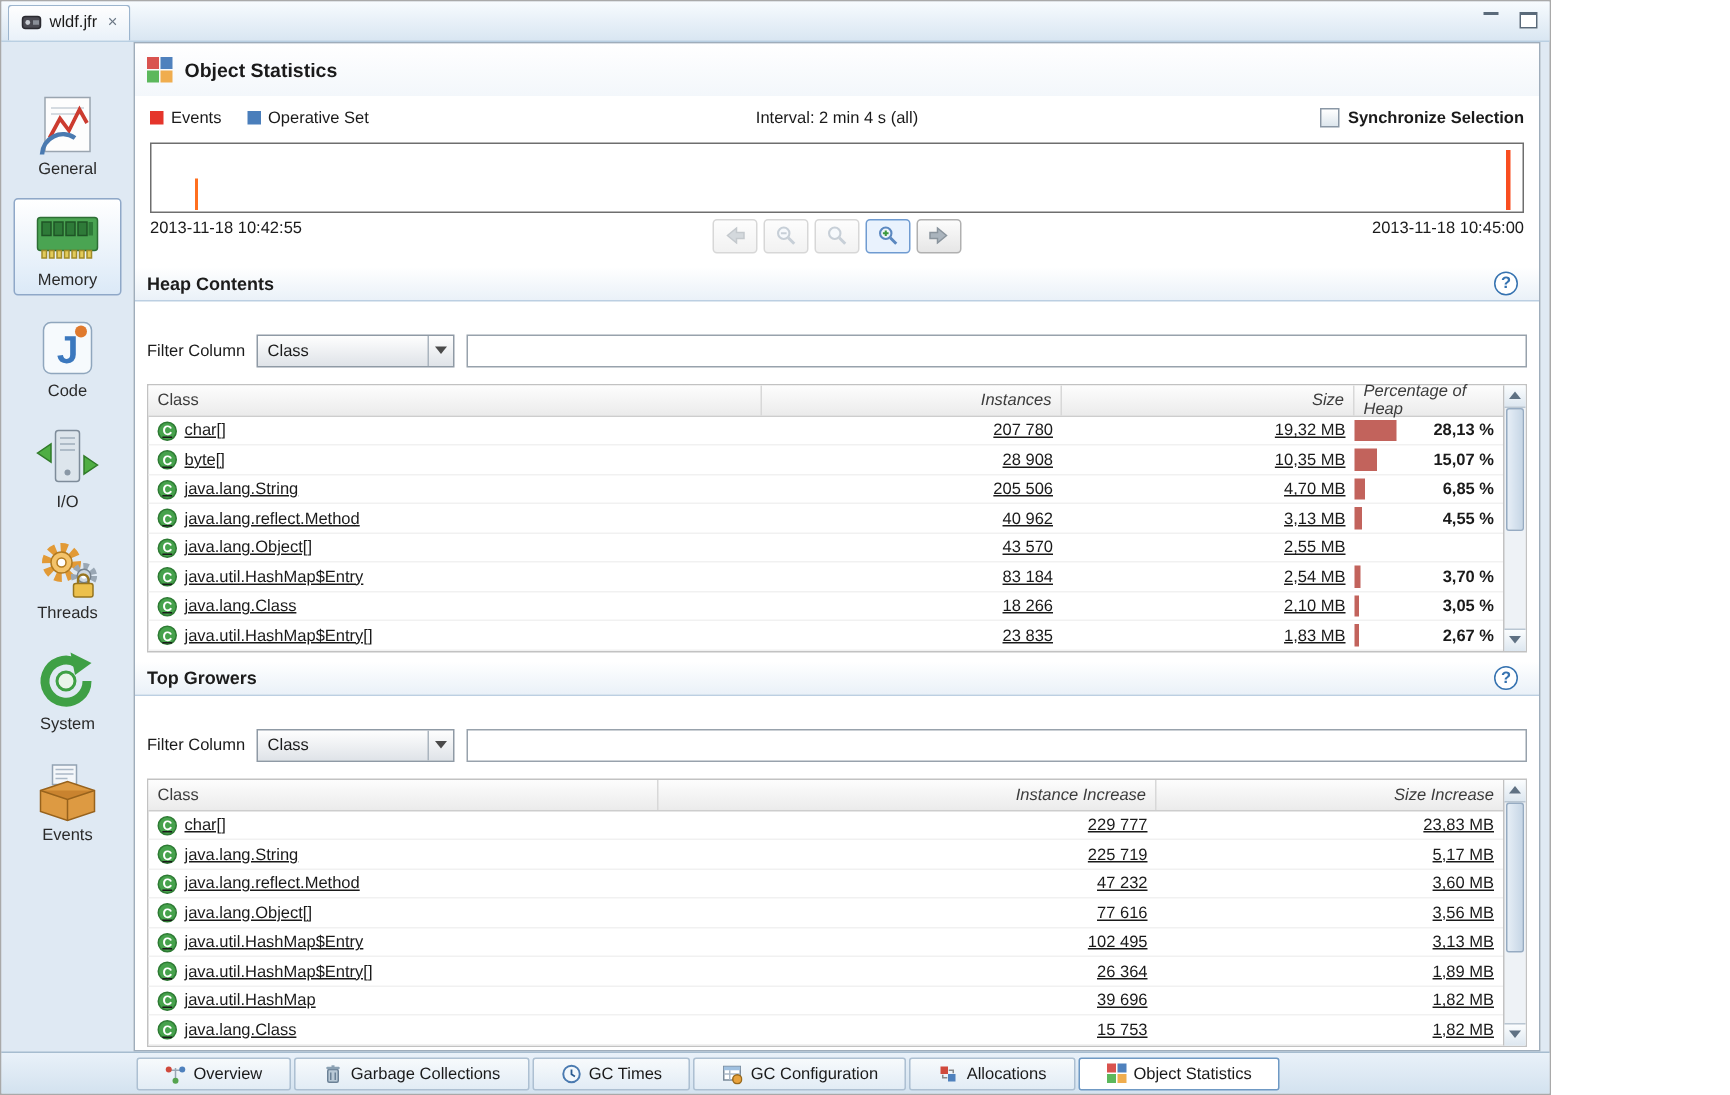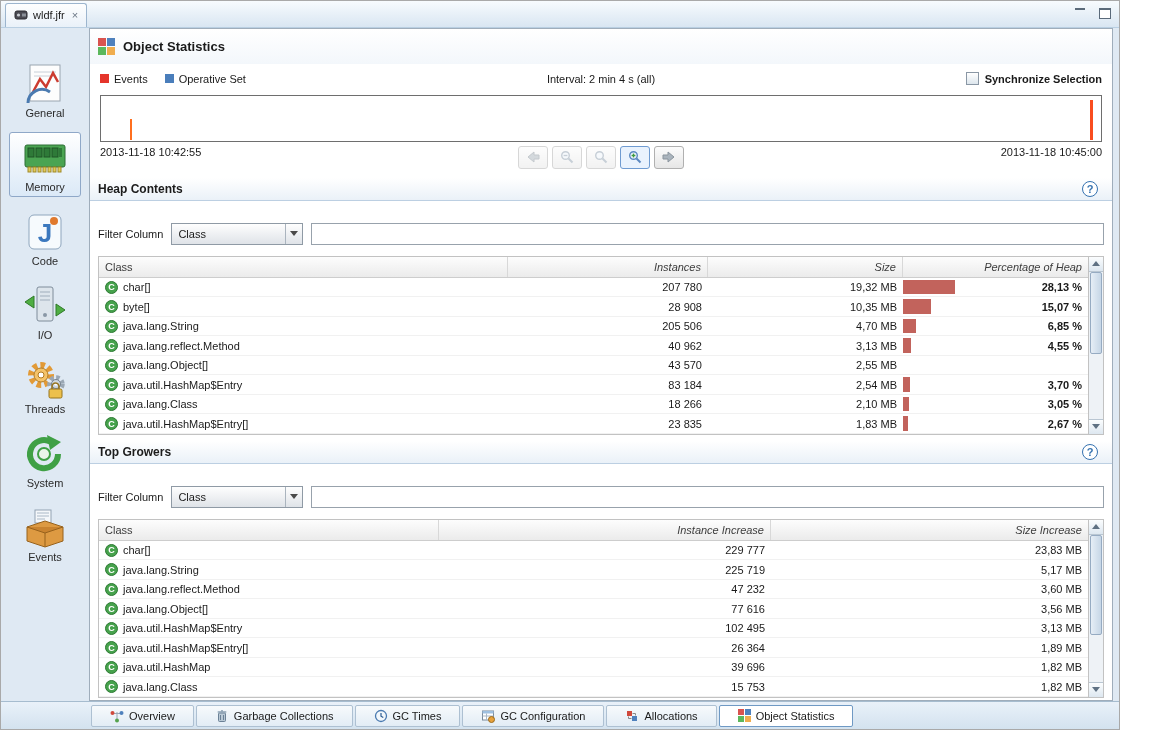--- a/index.html
+++ b/index.html
@@ -5,7 +5,7 @@
   * { box-sizing: border-box; margin: 0; padding: 0; }
   html, body { width: 1153px; height: 730px; }
   body { font-family: "Liberation Sans", sans-serif; font-size: 11px; color: #1a1a1a; background: #fff; overflow: hidden; }
-  .window { width: 1120px; height: 730px; background: #dfe9f3; border: 1px solid #a9a9a9; display: flex; flex-direction: column; position: relative; justify-content: flex-end; }
+  .window { width: 1034px; height: 730px; background: #dfe9f3; border: 1px solid #a9a9a9; display: flex; flex-direction: column; position: relative; justify-content: flex-end; }
 
   
   .etabbar { height: 27px; background: linear-gradient(#f7fbfe, #d9e6f2); border-bottom: 1px solid #b9cfe2; display: flex; align-items: flex-end; padding-left: 4px; position: relative; }

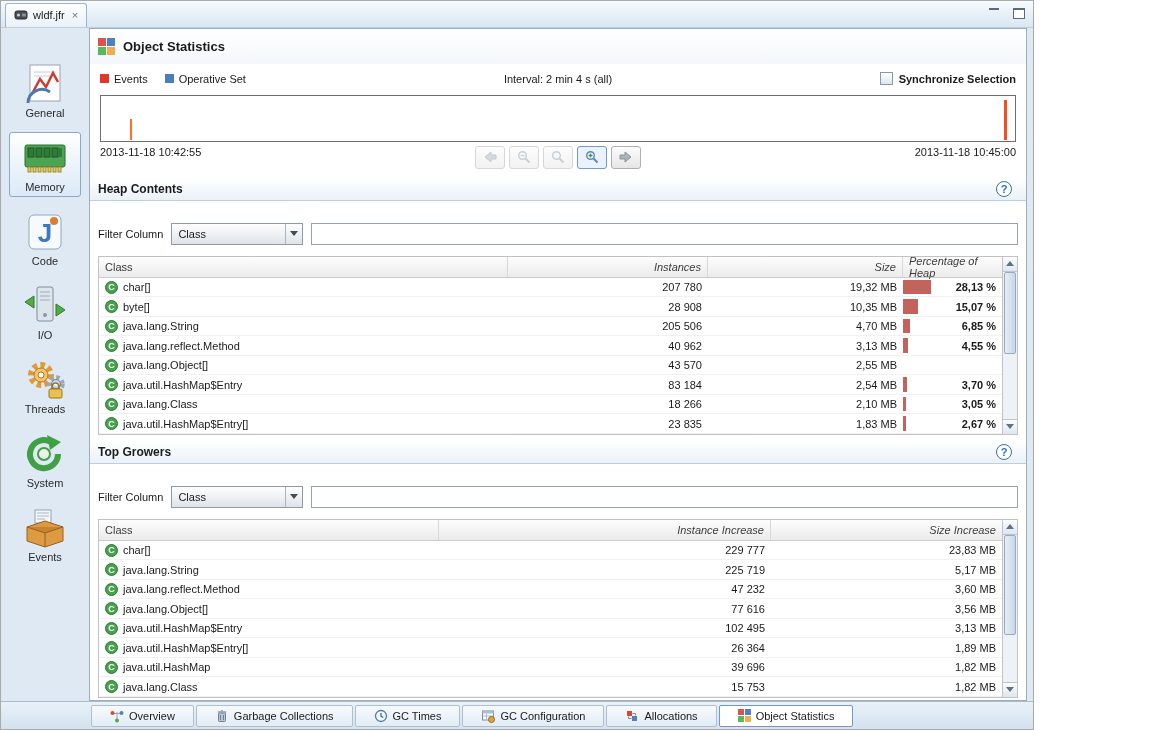--- a/index.html
+++ b/index.html
@@ -73,7 +73,7 @@
   .th { color: #3c3c3c; display: flex; align-items: center; padding: 0 6px; border-right: 1px solid #d8d8d8; cursor: pointer; }
   .th:last-child { border-right: none; }
   .th.num { justify-content: flex-end; font-style: italic; }
-  .trow { display: flex; height: 19.5px; align-items: stretch; border-bottom: 1px solid #f1f1f1; cursor: default; }
+  .trow { display: flex; height: 19.5px; align-items: stretch; border-bottom: 1px solid #f1f1f1; cursor: default; text-decoration: underline; }
   .td { display: flex; align-items: center; padding: 0 6px; }
   .td.num { justify-content: flex-end; }
   .cell-class { gap: 5px; }

